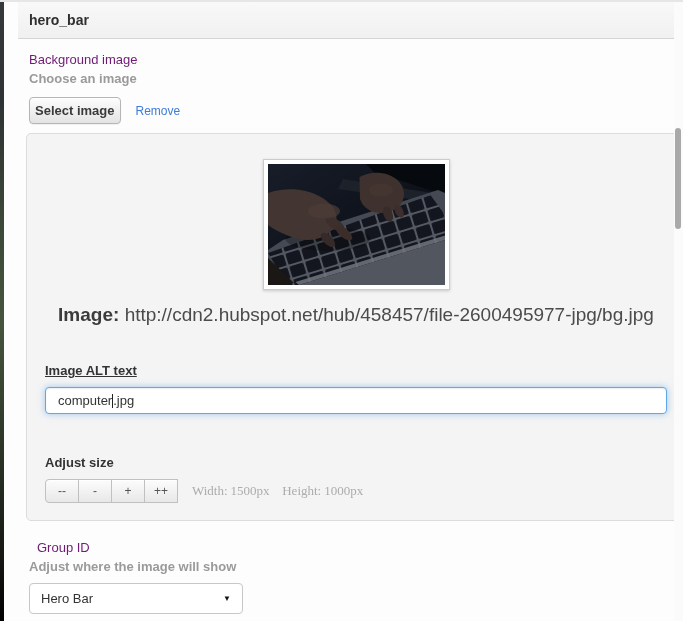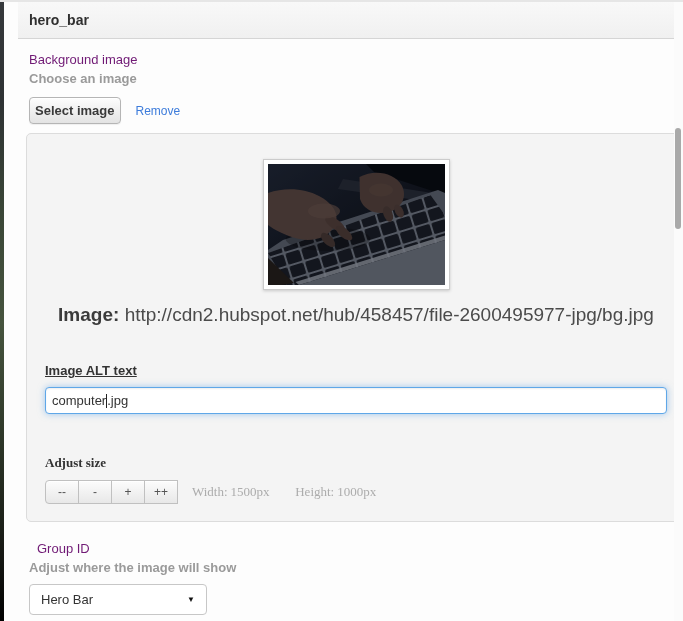--- a/index.html
+++ b/index.html
@@ -74,7 +74,7 @@
     border: 1px solid #5fa7e8; border-radius: 4px;
     box-shadow: 0 0 7px rgba(88,160,230,.55), inset 0 1px 2px rgba(0,0,0,.07);
     display: flex; align-items: center;
-    padding: 0 6px; color: #333; cursor: text;
+    padding: 0 12px; color: #333; cursor: text;
   }
   .caret { width: 1px; height: 14px; background: #222; }
 

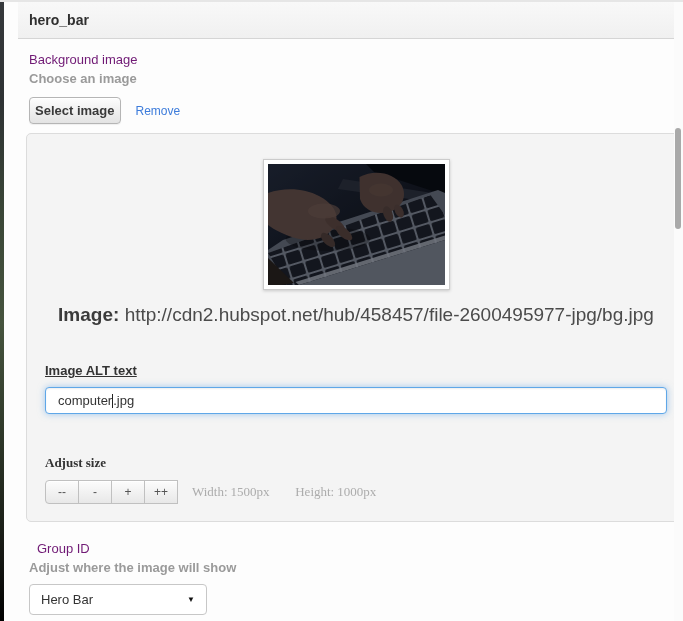--- a/index.html
+++ b/index.html
@@ -78,7 +78,7 @@
   }
   .caret { width: 1px; height: 14px; background: #222; }
 
-  .adjust-label { margin-top: 41px; font-weight: bold; color: #333; font-family: Liberation Serif, serif; }
+  .adjust-label { margin-top: 41px; font-weight: bold; color: #333; }
   .adjust-row { margin-top: 9px; display: flex; align-items: center; }
   .adjust-btn {
     width: 34px; padding: 4px 0; text-align: center;

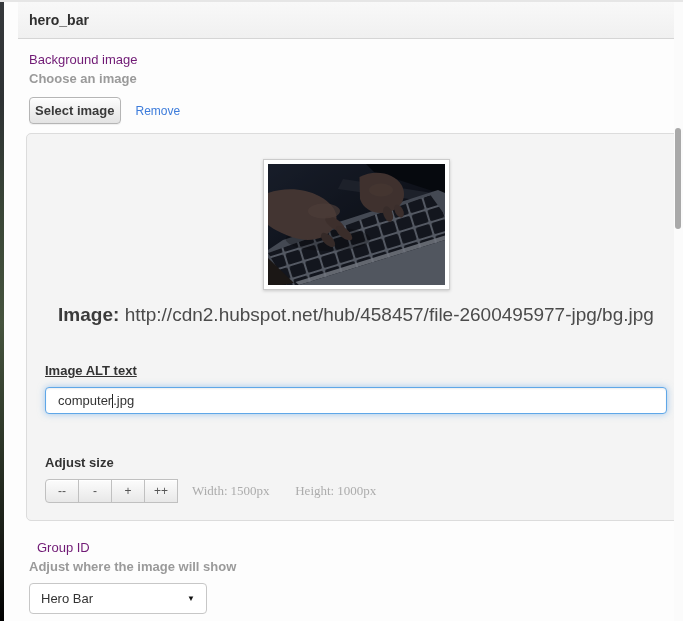--- a/index.html
+++ b/index.html
@@ -92,7 +92,7 @@
   .adjust-btn:last-child { border-radius: 0 4px 4px 0; }
   .size-info { margin-left: 14px; color: #acacac; font-size: 13px; }
   .size-info span { margin-right: 3px; font-family: Liberation Serif, serif; }
-  .size-info .gap { margin-right: 22px; }
+  .size-info .gap { margin-right: 9px; }
 
   .group-section { margin-left: 11px; margin-top: 19px; }
   .select {

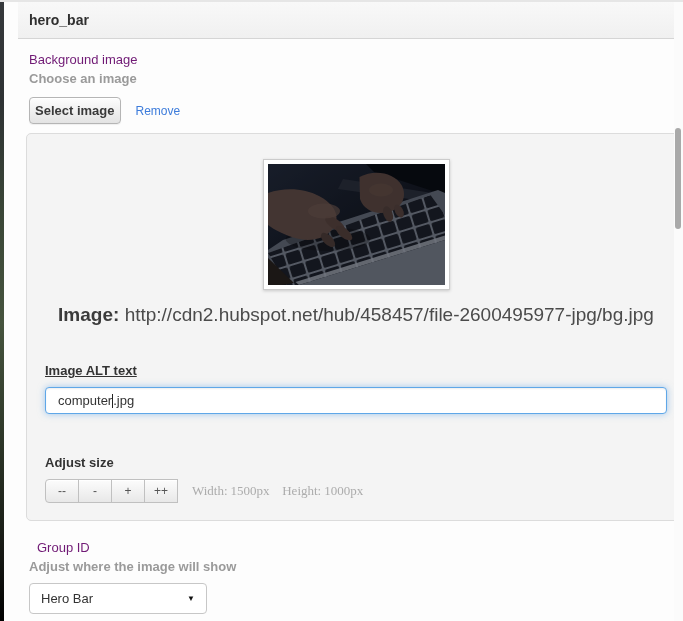--- a/index.html
+++ b/index.html
@@ -96,7 +96,7 @@
 
   .group-section { margin-left: 11px; margin-top: 19px; }
   .select {
-    margin-top: 9px; width: 178px; height: 31px;
+    margin-top: 9px; width: 214px; height: 31px;
     background: #fff; border: 1px solid #c7c7c7; border-radius: 4px;
     display: flex; align-items: center;
     padding: 8px 11px; color: #333; cursor: pointer;

